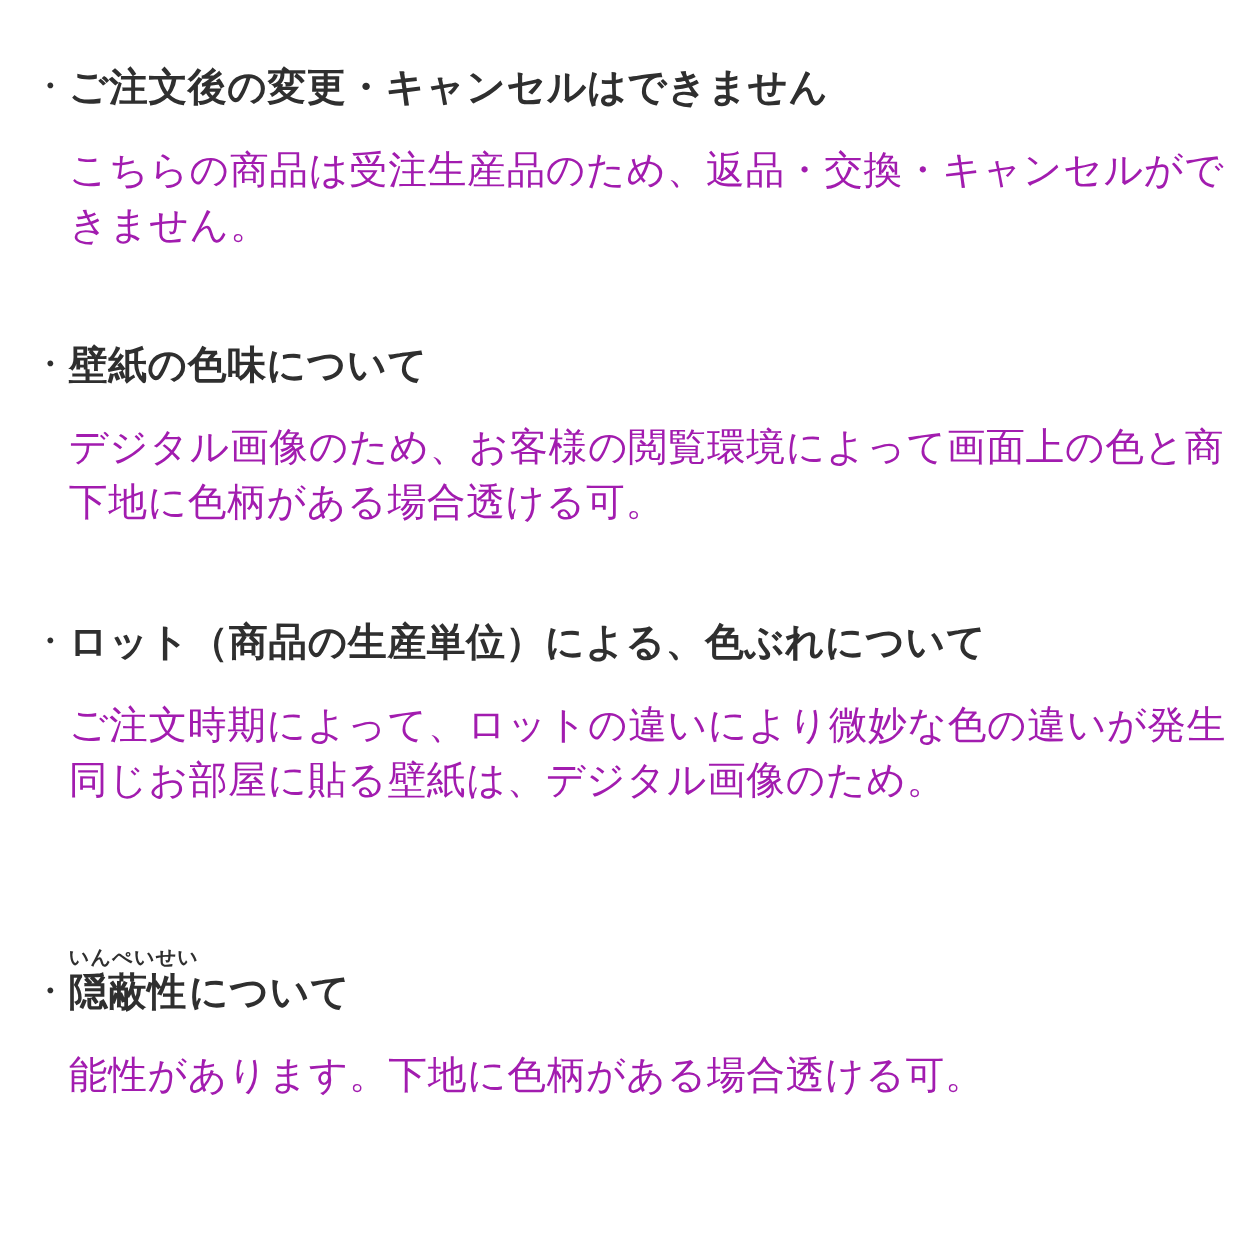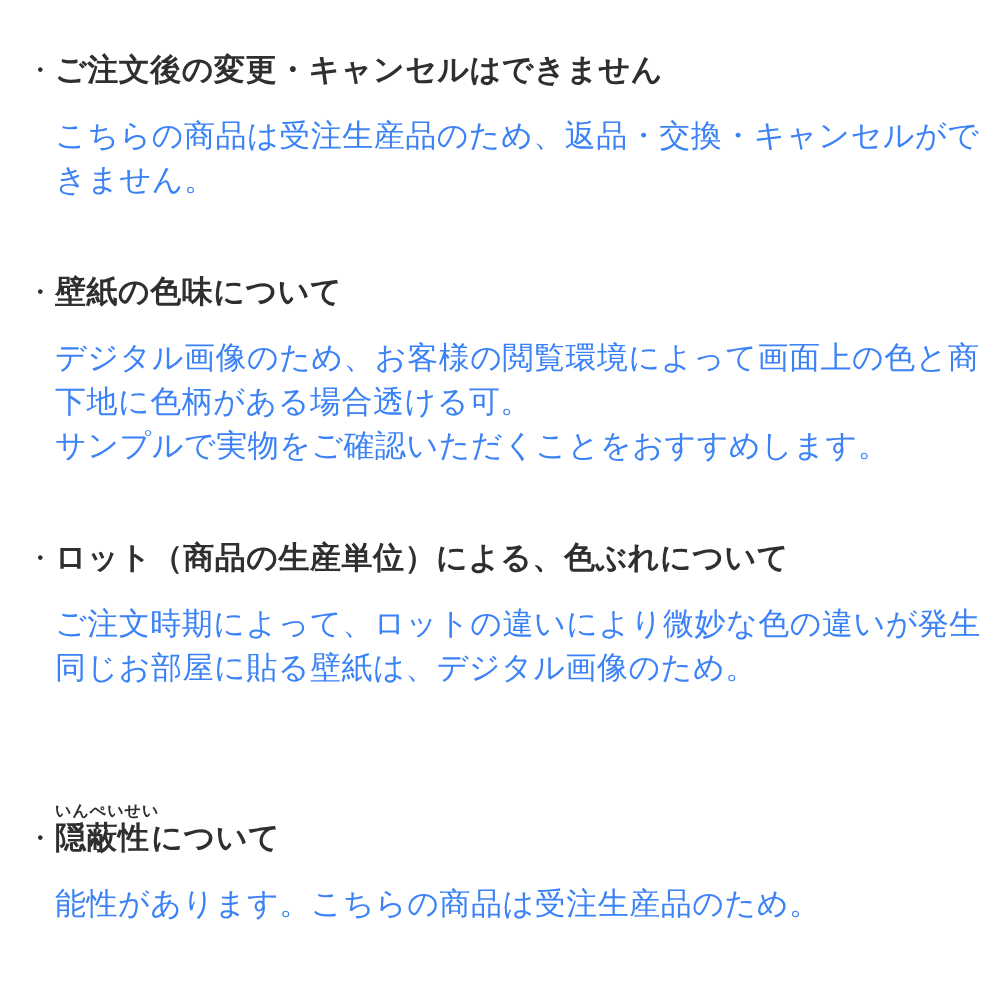--- a/index.html
+++ b/index.html
@@ -48,7 +48,7 @@
   .body-line {
     font-size: 31px;
     line-height: 44px;
-    color: #3b82f6;
+    color: #a21caf;
     letter-spacing: 0.5px;
     white-space: nowrap;
   }

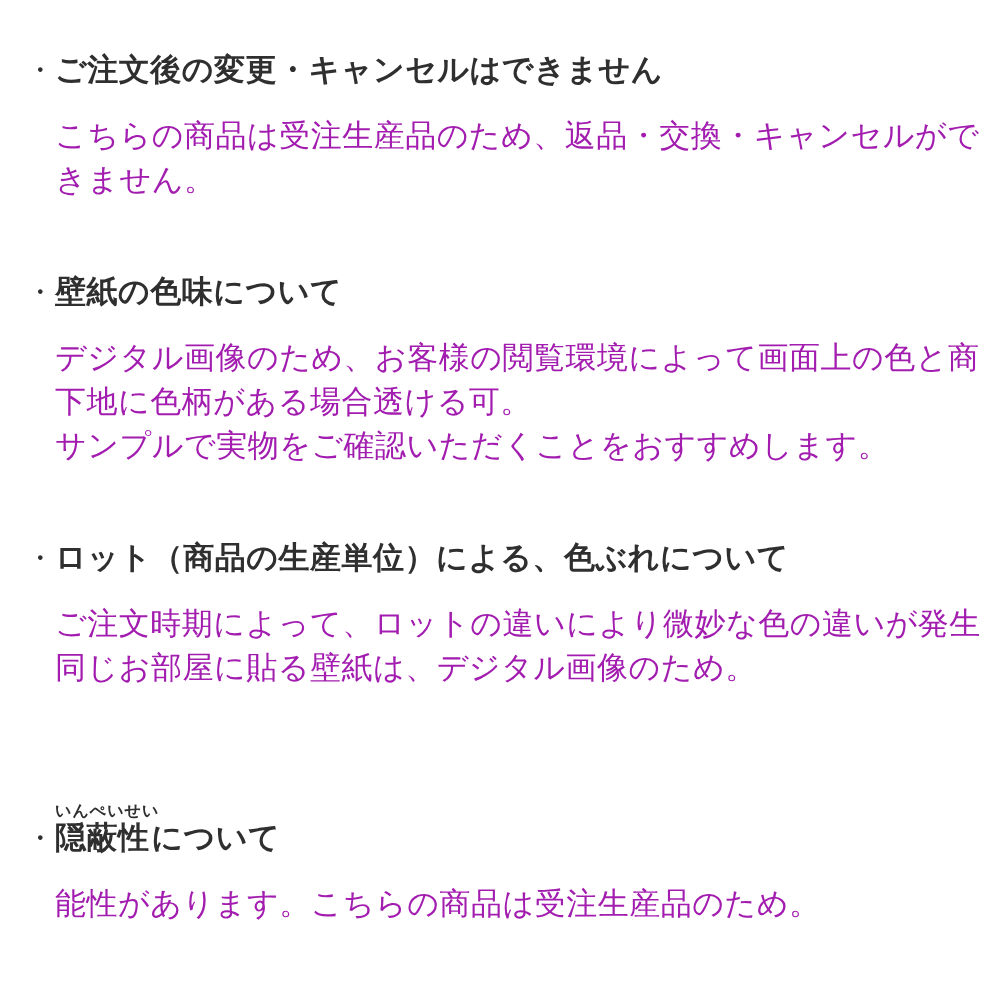--- a/index.html
+++ b/index.html
@@ -89,7 +89,6 @@
     <div class="body-lines">
       <div class="body-line">デジタル画像のため、お客様の閲覧環境によって画面上の色と商</div>
       <div class="body-line">下地に色柄がある場合透ける可。</div>
-      <div class="body-line">サンプルで実物をご確認いただくことをおすすめします。</div>
     </div>
   </div>
 

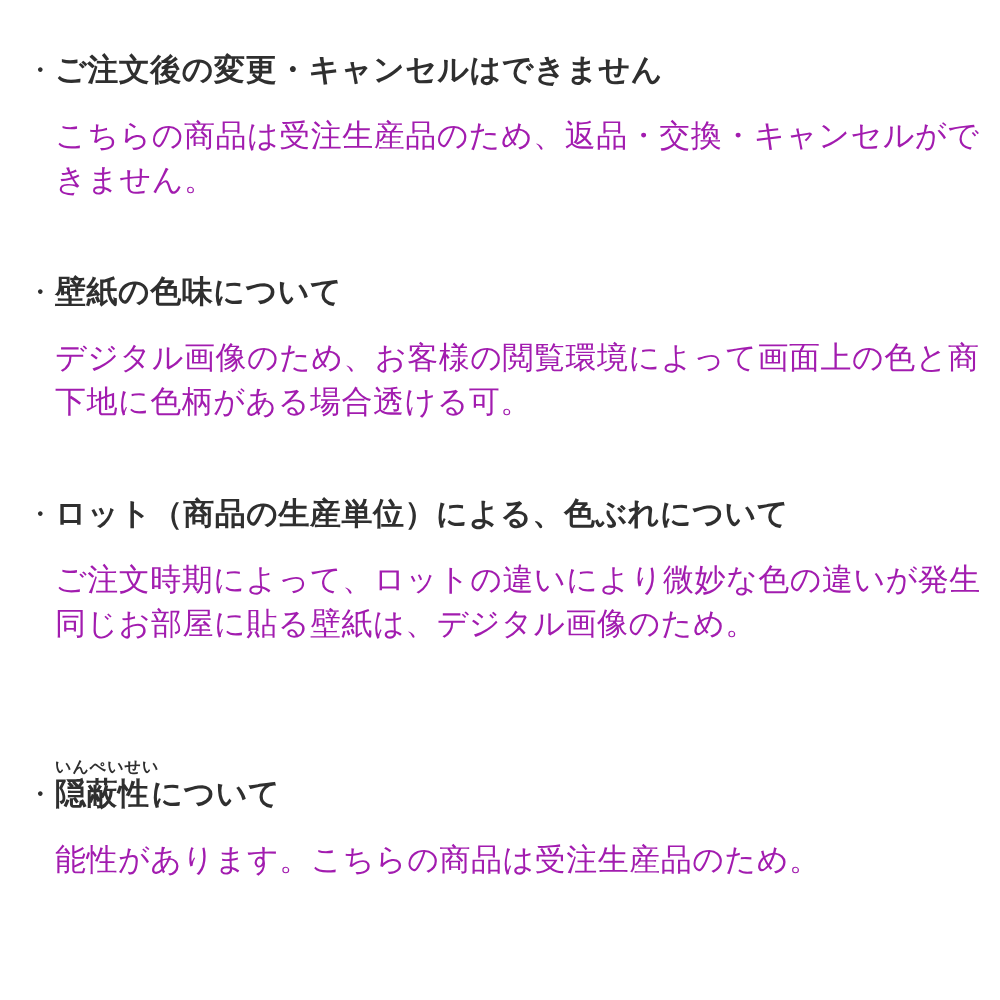--- a/index.html
+++ b/index.html
@@ -109,7 +109,7 @@
       <span class="heading"><ruby><span>隠蔽性</span><rt>いんぺいせい</rt></ruby><span>について</span></span>
     </div>
     <div class="body-lines">
-      <div class="body-line">能性があります。こちらの商品は受注生産品のため。</div>
+      <div class="body-line">能性があります。下地に色柄がある場合透ける可。</div>
     </div>
   </div>
 

